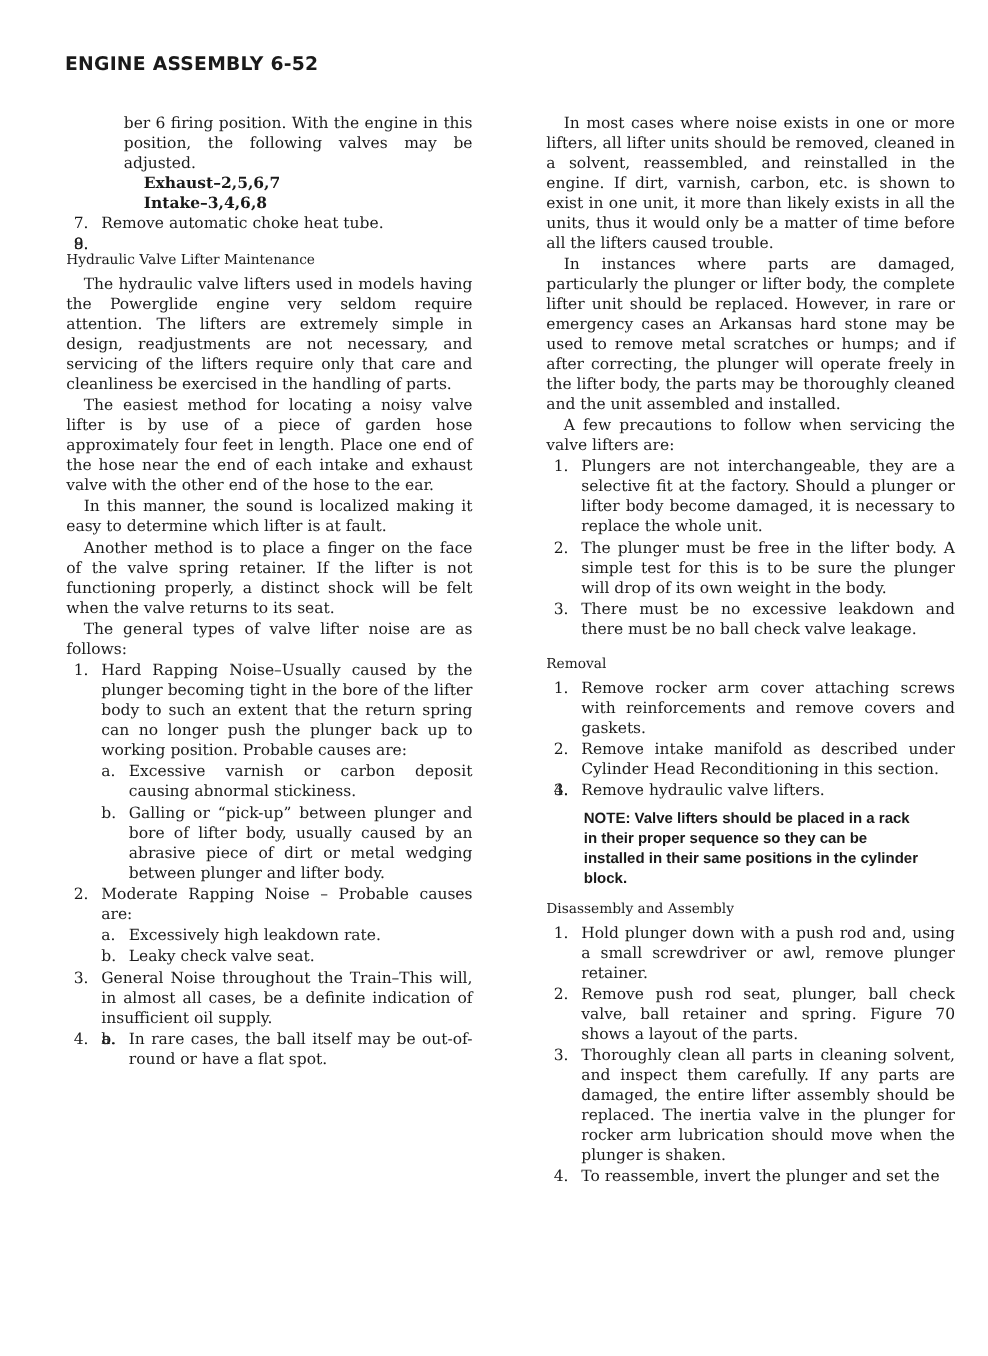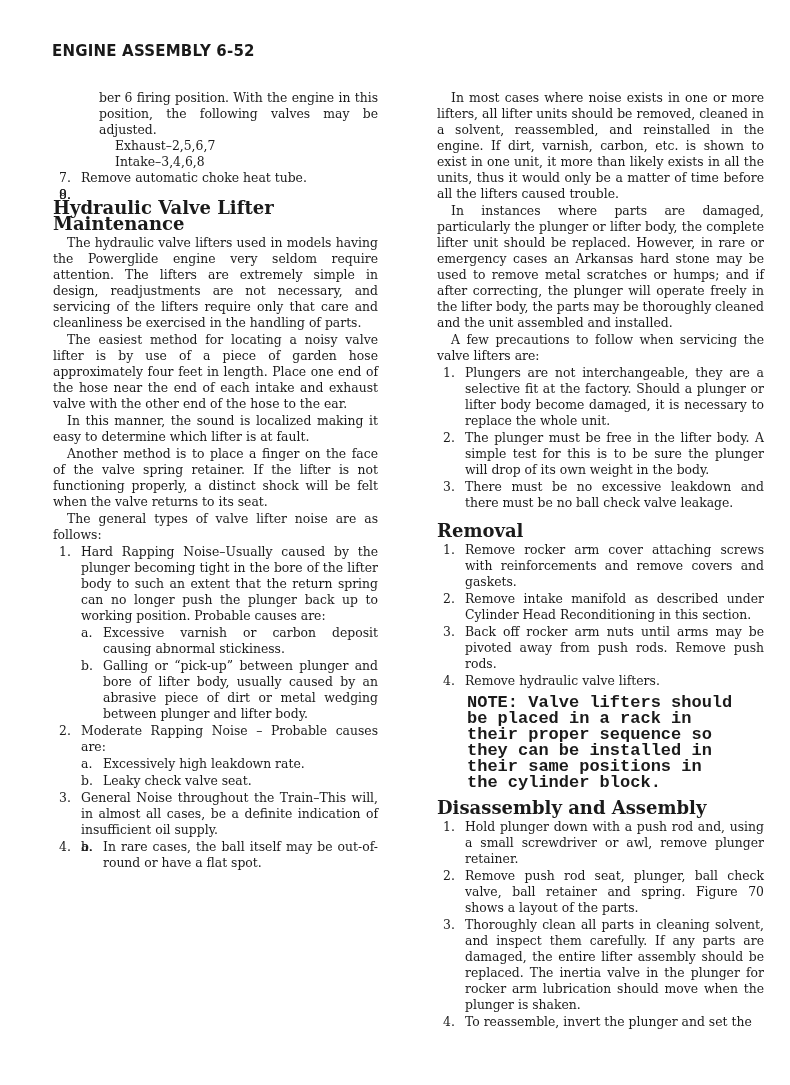--- a/index.html
+++ b/index.html
@@ -18,7 +18,7 @@
   .sub { position: relative; padding-left: 50px; text-align: justify; margin-bottom: 1px; }
   .sub .num { position: absolute; left: 28px; top: 0; }
   .cont { padding-left: 46px; text-align: justify; }
-  .indent2 { padding-left: 62px; }
+  .indent2 { padding-left: 62px; font-weight: bold; }
   .note {
     font-family: Liberation Mono, monospace; font-weight: bold; font-size: 17px; line-height: 16px;
     padding-left: 30px; width: 268px; margin: 6px 0 8px 0;

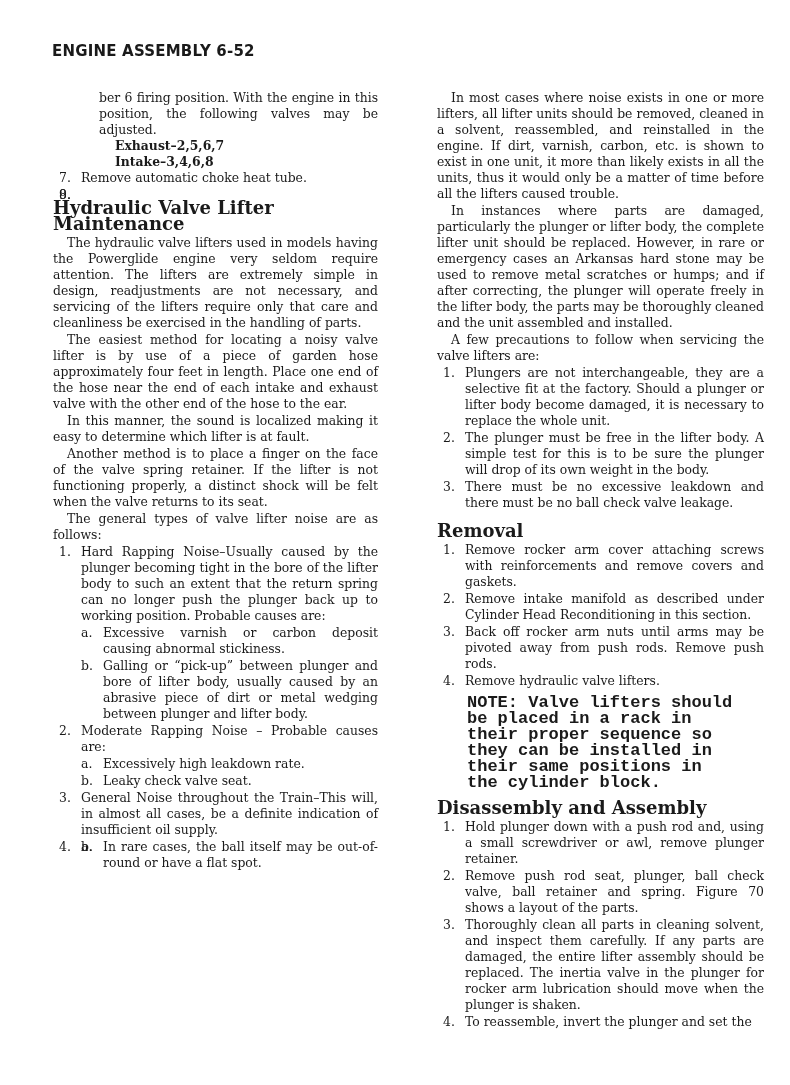--- a/index.html
+++ b/index.html
@@ -12,7 +12,7 @@
   .col-left { left: 53px; top: 90px; width: 325px; }
   .col-right { left: 413px; top: 90px; width: 327px; margin-left: 24px; }
   .para { margin: 0 0 1px 0; text-align: justify; text-indent: 14px; }
-  .heading { font-weight: bold; margin: 9px 0 3px 0; font-size: 18px; }
+  .heading { font-weight: normal; margin: 9px 0 3px 0; font-size: 11px; }
   .item { position: relative; padding-left: 28px; text-align: justify; margin-bottom: 1px; }
   .item .num { position: absolute; left: 6px; top: 0; }
   .sub { position: relative; padding-left: 50px; text-align: justify; margin-bottom: 1px; }

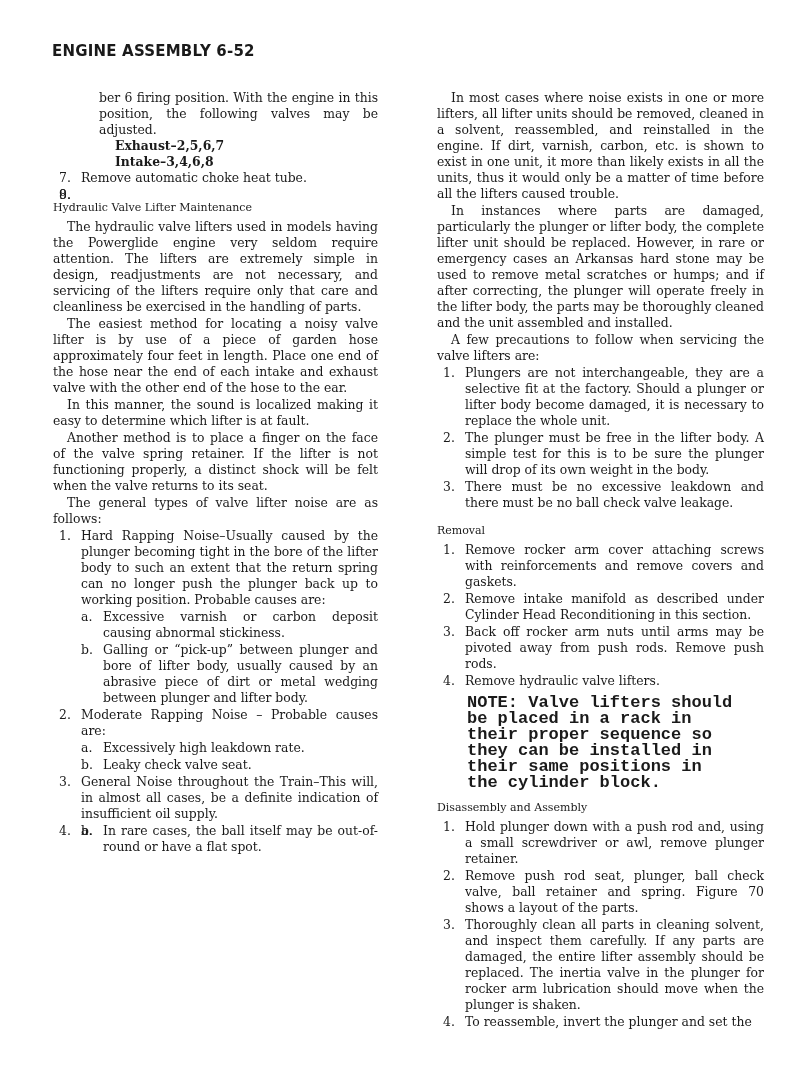--- a/index.html
+++ b/index.html
@@ -72,7 +72,7 @@
   <div class="heading" style="margin-top:12px">Removal</div>
   <div class="item"><span class="num">1.</span><span>Remove rocker arm cover attaching screws with reinforcements and remove covers and gaskets.</span></div>
   <div class="item"><span class="num">2.</span><span>Remove intake manifold as described under Cylinder Head Reconditioning in this section.</span></div>
-  <div class="item"><span class="num">3.</span><span>Back off rocker arm nuts until arms may be pivoted away from push rods. Remove push rods.</span></div>
+  <div class="item"><span class="num">3.</span></div>
   <div class="item"><span class="num">4.</span><span>Remove hydraulic valve lifters.</span></div>
 
   <div class="note">NOTE: Valve lifters should be placed in a rack in their proper sequence so they can be installed in their same positions in the cylinder block.</div>

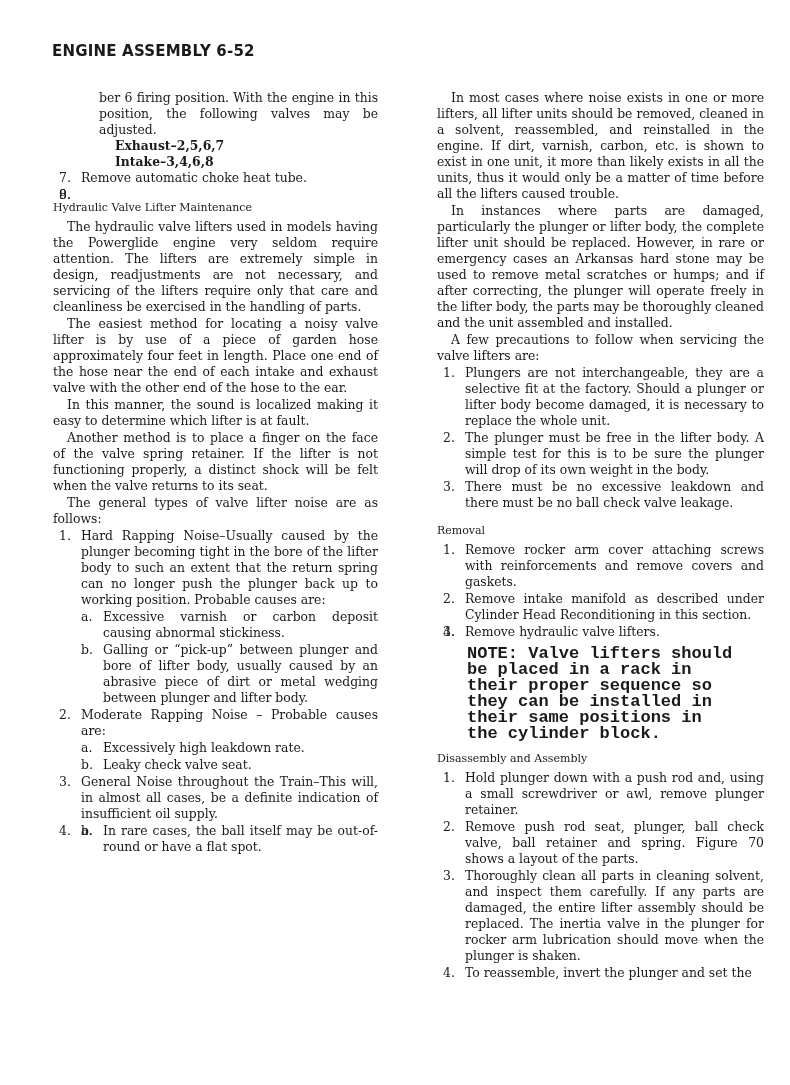--- a/index.html
+++ b/index.html
@@ -20,7 +20,7 @@
   .cont { padding-left: 46px; text-align: justify; }
   .indent2 { padding-left: 62px; font-weight: bold; }
   .note {
-    font-family: Liberation Mono, monospace; font-weight: bold; font-size: 17px; line-height: 16px;
+    font-family: Liberation Sans, sans-serif; font-weight: bold; font-size: 12px; line-height: 16px;
     padding-left: 30px; width: 268px; margin: 6px 0 8px 0;
   }
 </style>

